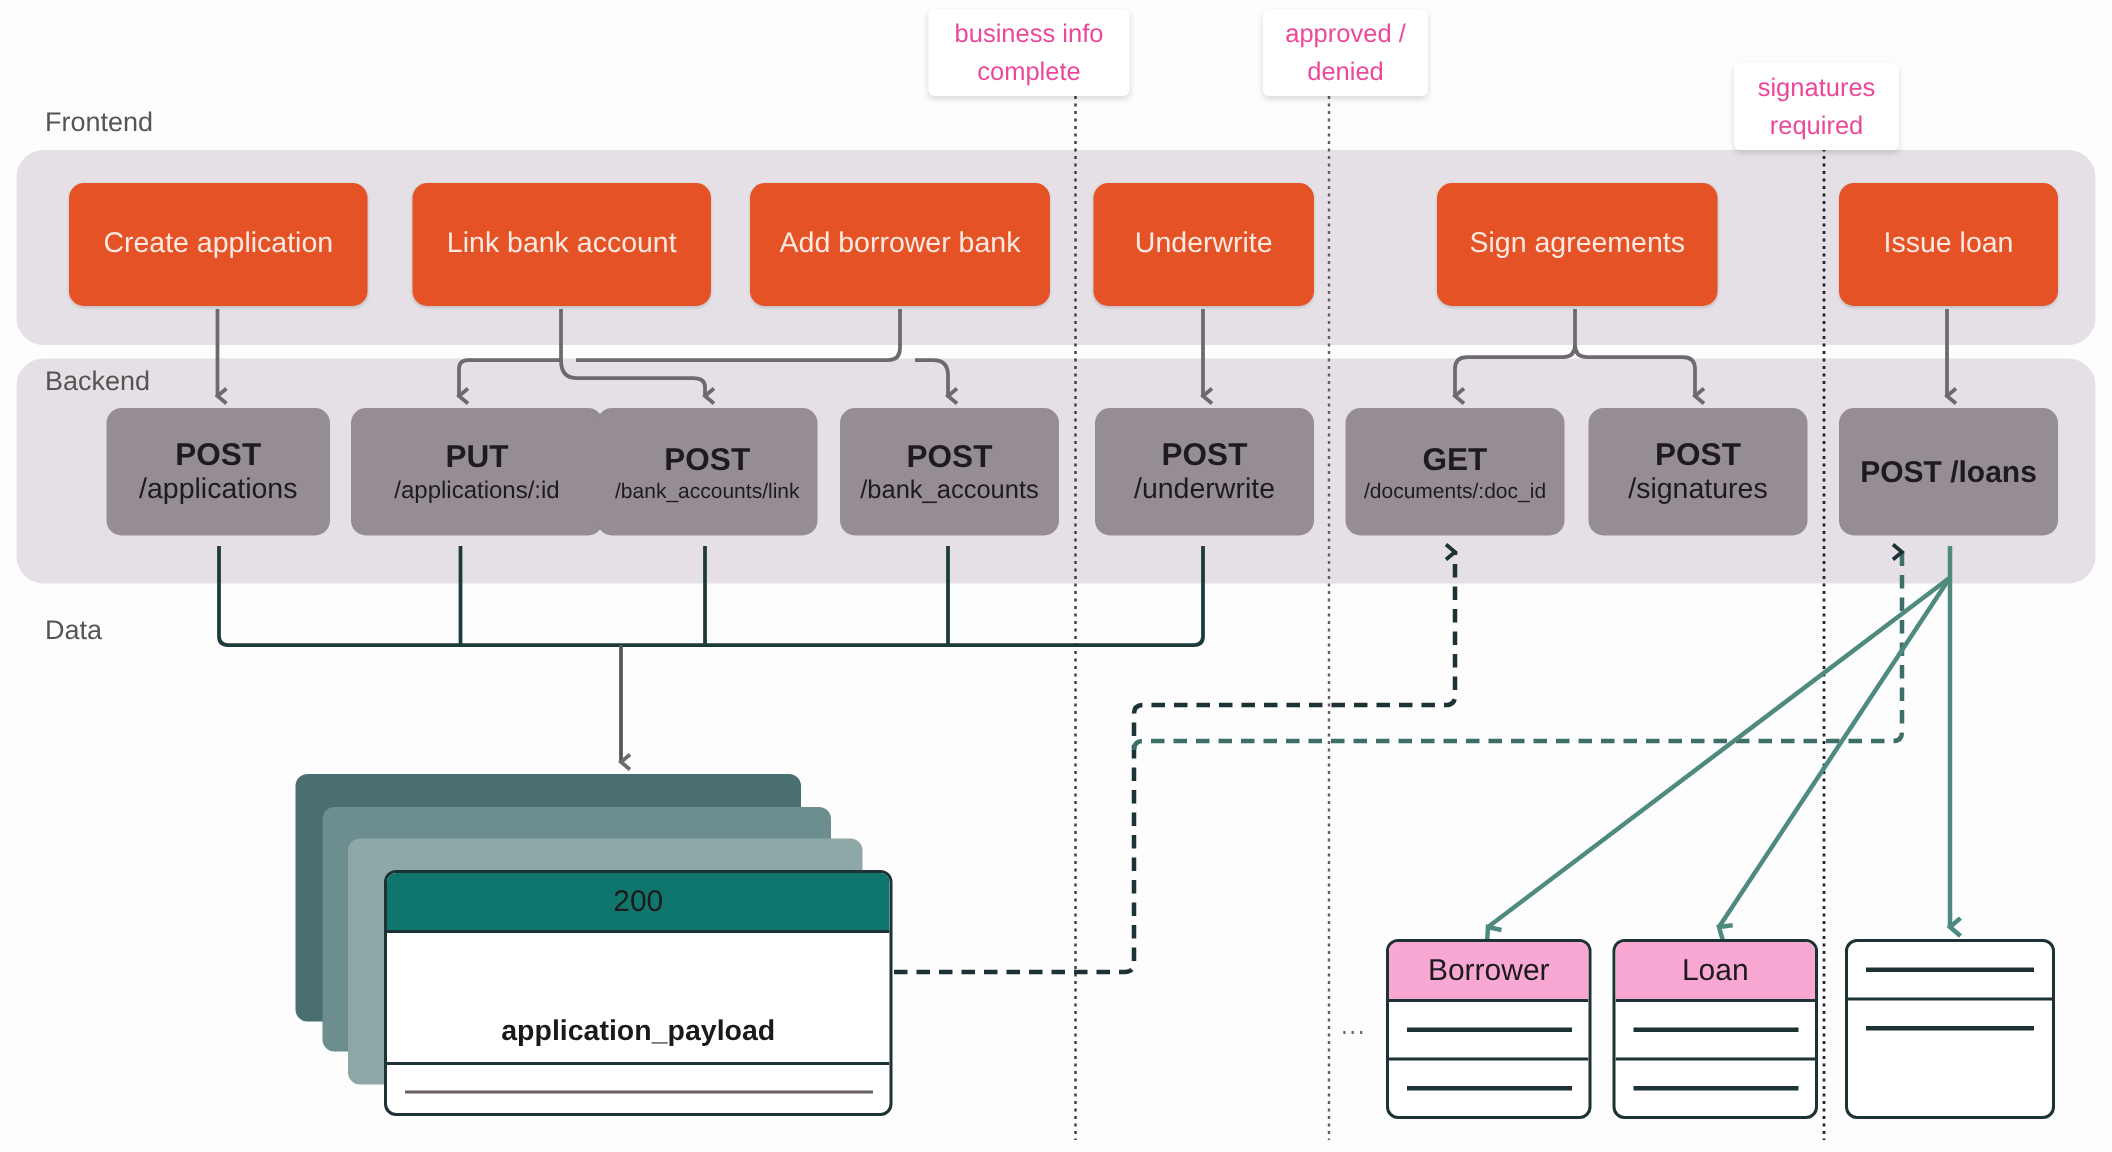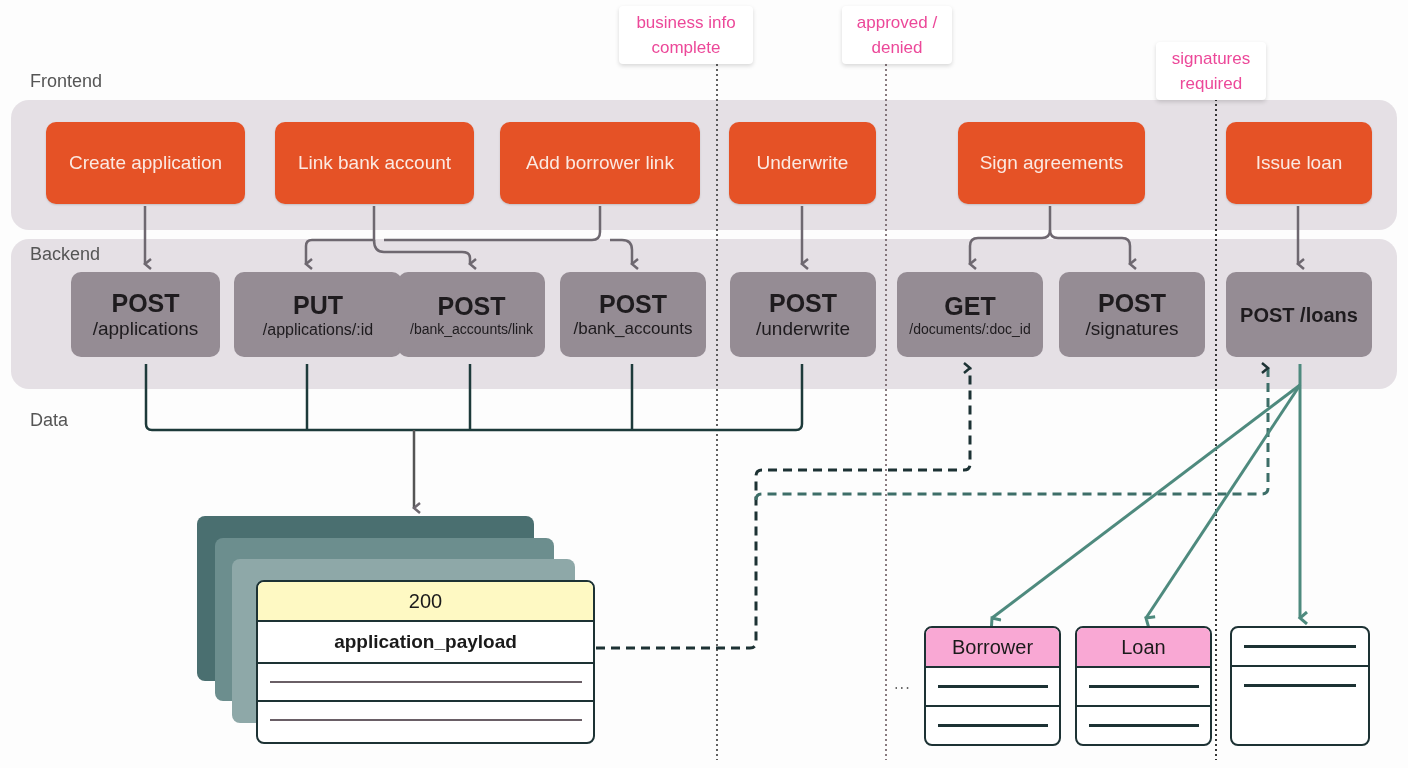--- a/index.html
+++ b/index.html
@@ -91,7 +91,7 @@
 
 <div class="fe" style="left:46px; top:122px; width:199px; height:82px;">Create application</div>
 <div class="fe" style="left:275px; top:122px; width:199px; height:82px;">Link bank account</div>
-<div class="fe" style="left:500px; top:122px; width:200px; height:82px;">Add borrower link</div>
+<div class="fe" style="left:500px; top:122px; width:200px; height:82px;">Add borrower bank</div>
 <div class="fe" style="left:729px; top:122px; width:147px; height:82px;">Underwrite</div>
 <div class="fe" style="left:958px; top:122px; width:187px; height:82px;">Sign agreements</div>
 <div class="fe" style="left:1226px; top:122px; width:146px; height:82px;">Issue loan</div>

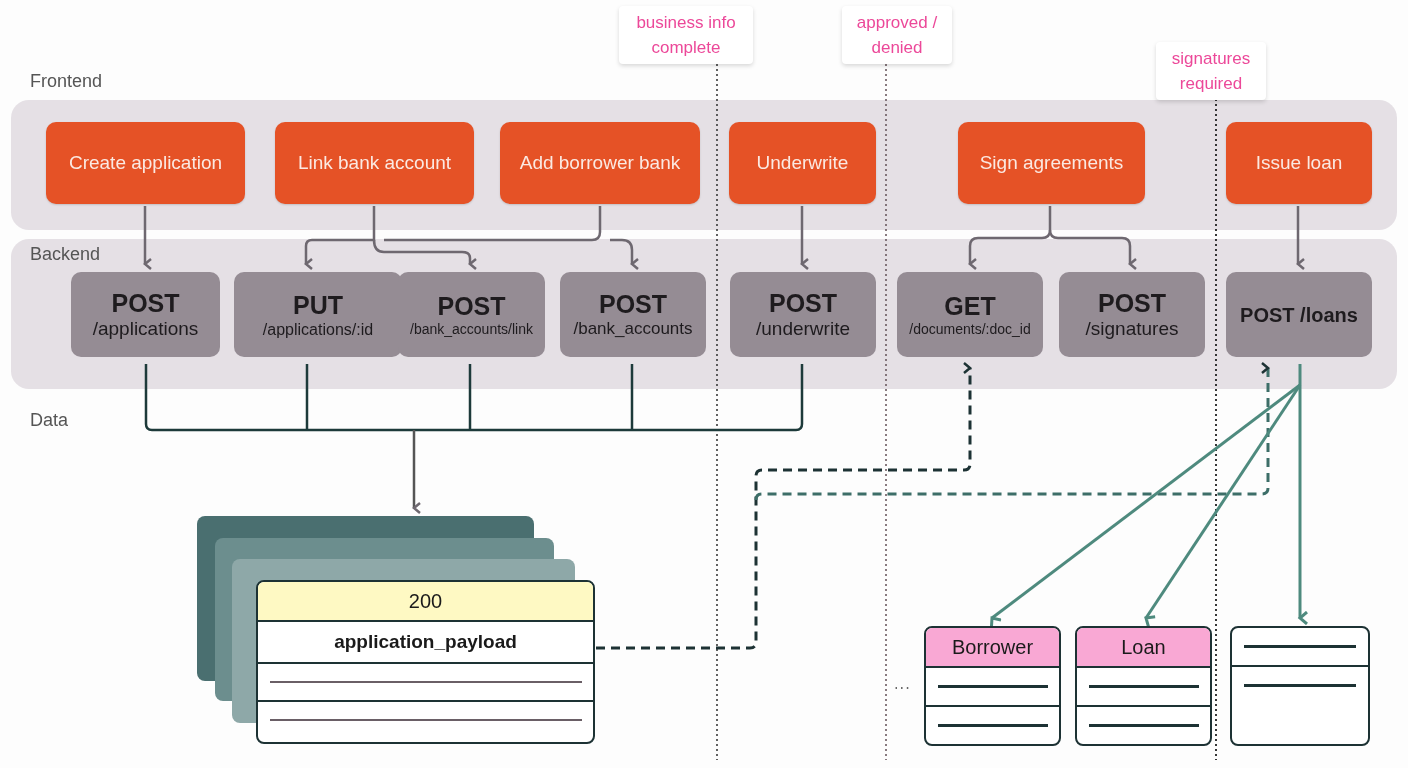--- a/index.html
+++ b/index.html
@@ -8,7 +8,7 @@
   .lane-label { position: absolute; font-size: 18px; color: #555; font-family: "Liberation Sans", sans-serif; }
   .fe { position: absolute; background: #e55226; color: #fbe9e2; border-radius: 10px; display: flex; align-items: center; justify-content: center; font-size: 19px; font-family: "Liberation Sans", sans-serif; box-shadow: 0 1px 2px rgba(0,0,0,0.15); }
   .be { position: absolute; background: #958c94; color: #1e1b1e; border-radius: 10px; display: flex; flex-direction: column; align-items: center; justify-content: center; font-family: "Liberation Sans", sans-serif; text-align: center; line-height: 1.2; }
-  .be .m { font-size: 25px; font-weight: bold; }
+  .be .m { font-size: 21px; font-weight: bold; }
   .be .p { font-size: 19px; }
   .be .p.sm { font-size: 14px; }
   .be .one { font-size: 20px; font-weight: bold; }

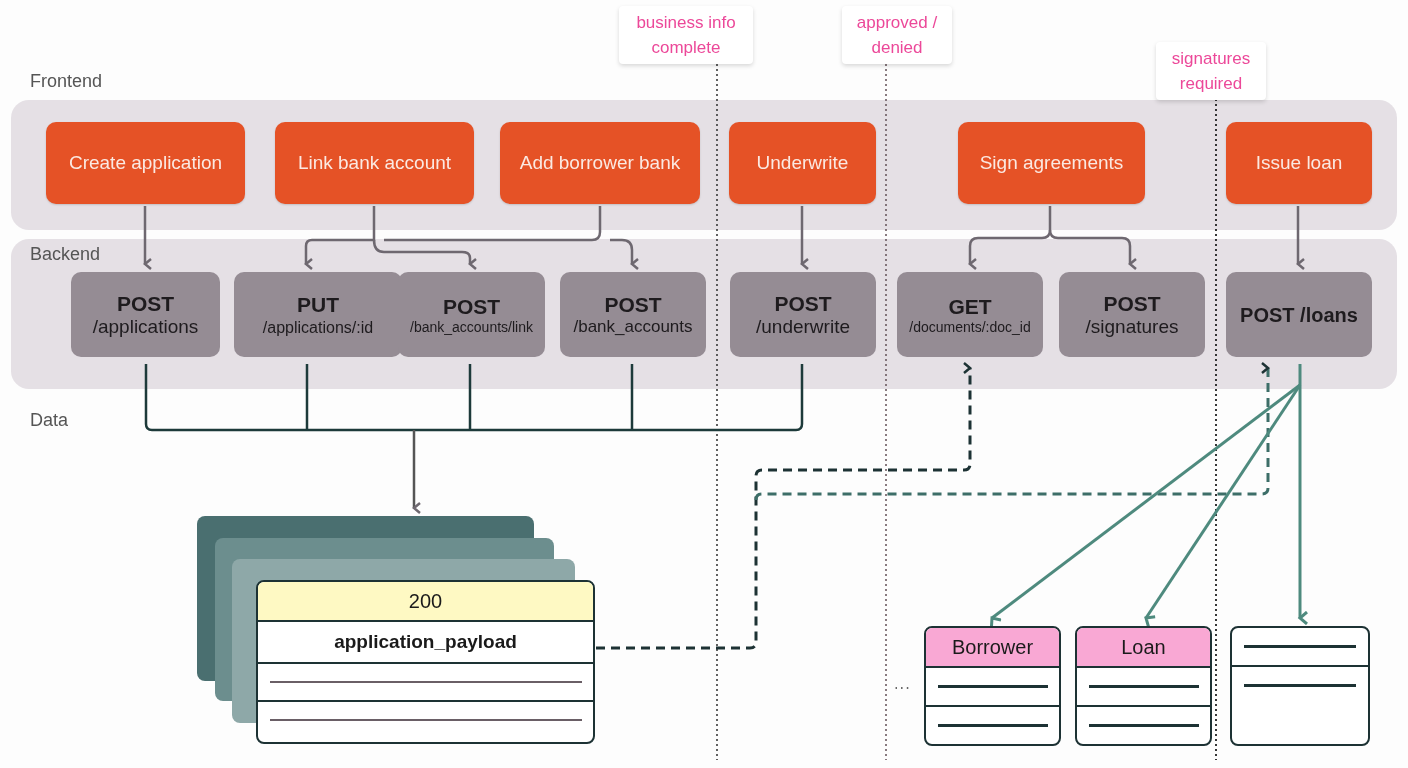--- a/index.html
+++ b/index.html
@@ -19,7 +19,7 @@
   .table .row { border-bottom: 2.5px solid #1d3234; display: flex; align-items: center; justify-content: center; }
   .table .row:last-child { border-bottom: none; }
   .table .line { height: 2.5px; background: #1d3234; }
-  .payload .hdr { background: #fef9c3; font-size: 20px; }
+  .payload .hdr { background: #0f766e; font-size: 20px; }
   .payload .bold { font-weight: bold; font-size: 19px; color: #1a1a1a; }
   .payload .line { background: #6a5f66; height: 2px; }
   svg.overlay { position: absolute; left: 0; top: 0; pointer-events: none; }

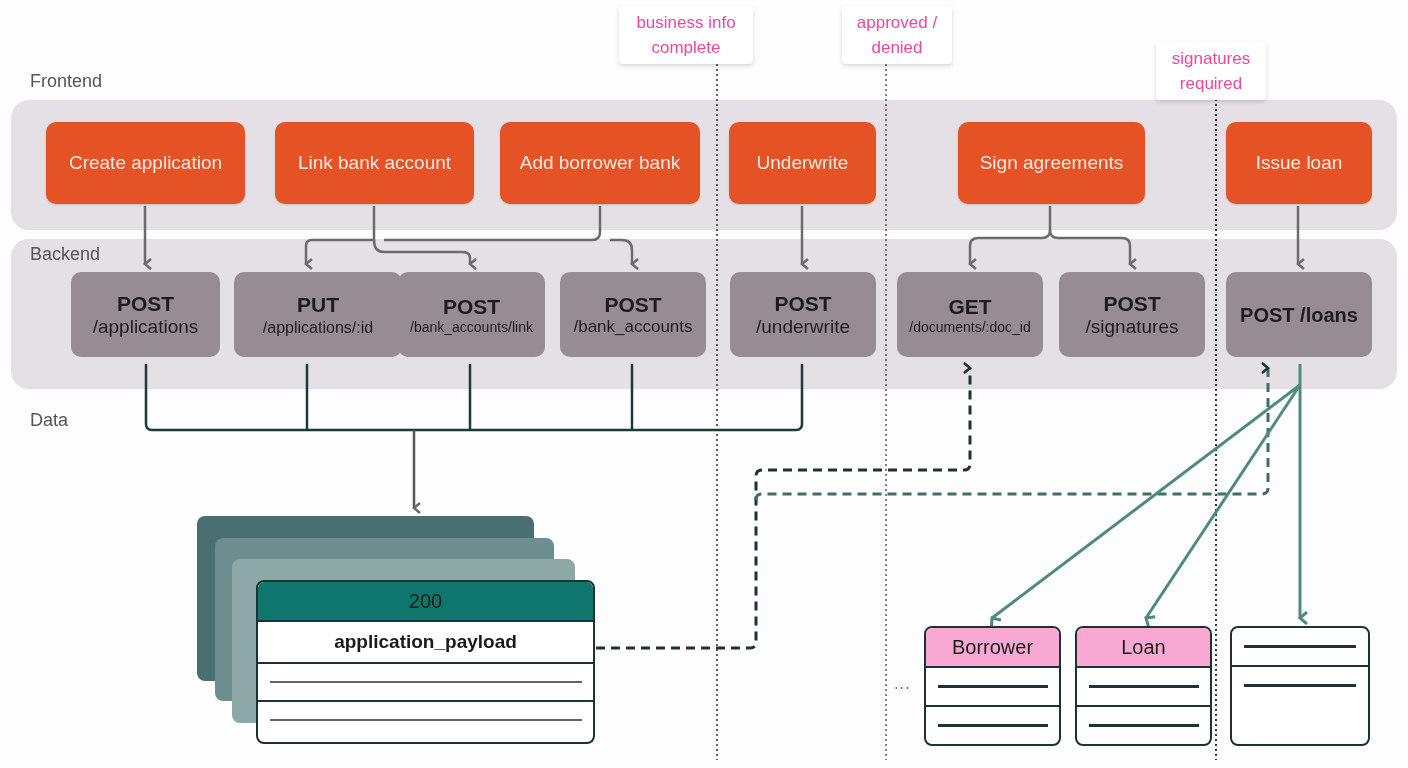--- a/index.html
+++ b/index.html
@@ -134,7 +134,7 @@
 
 <div class="table payload" style="left:256px; top:580px; width:335px; height:160px;">
   <div class="hdr" style="height:38px;">200</div>
-  <div class="row" style="height:40px;">
+  <div class="row" style="height:40px;margin-top:46px;">
     <span class="bold">application_payload</span>
   </div>
   <div class="row" style="height:36px;">

